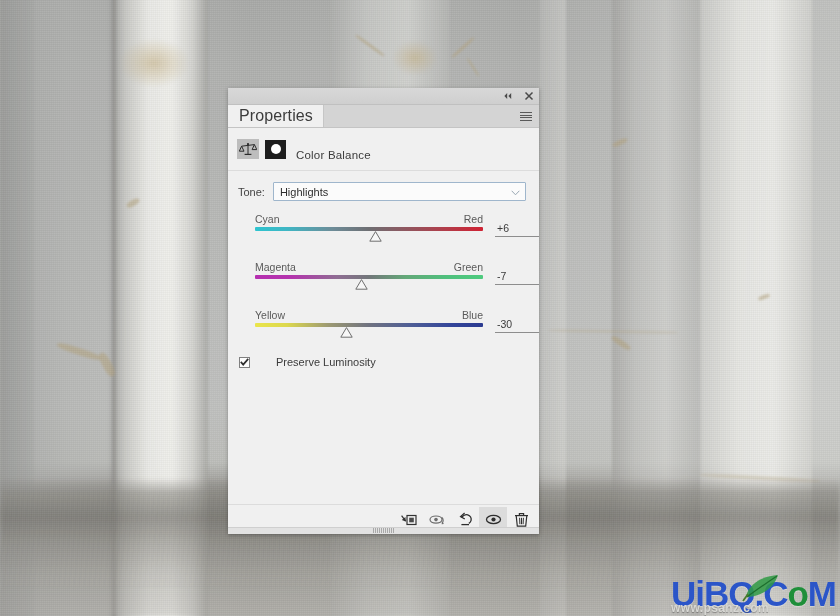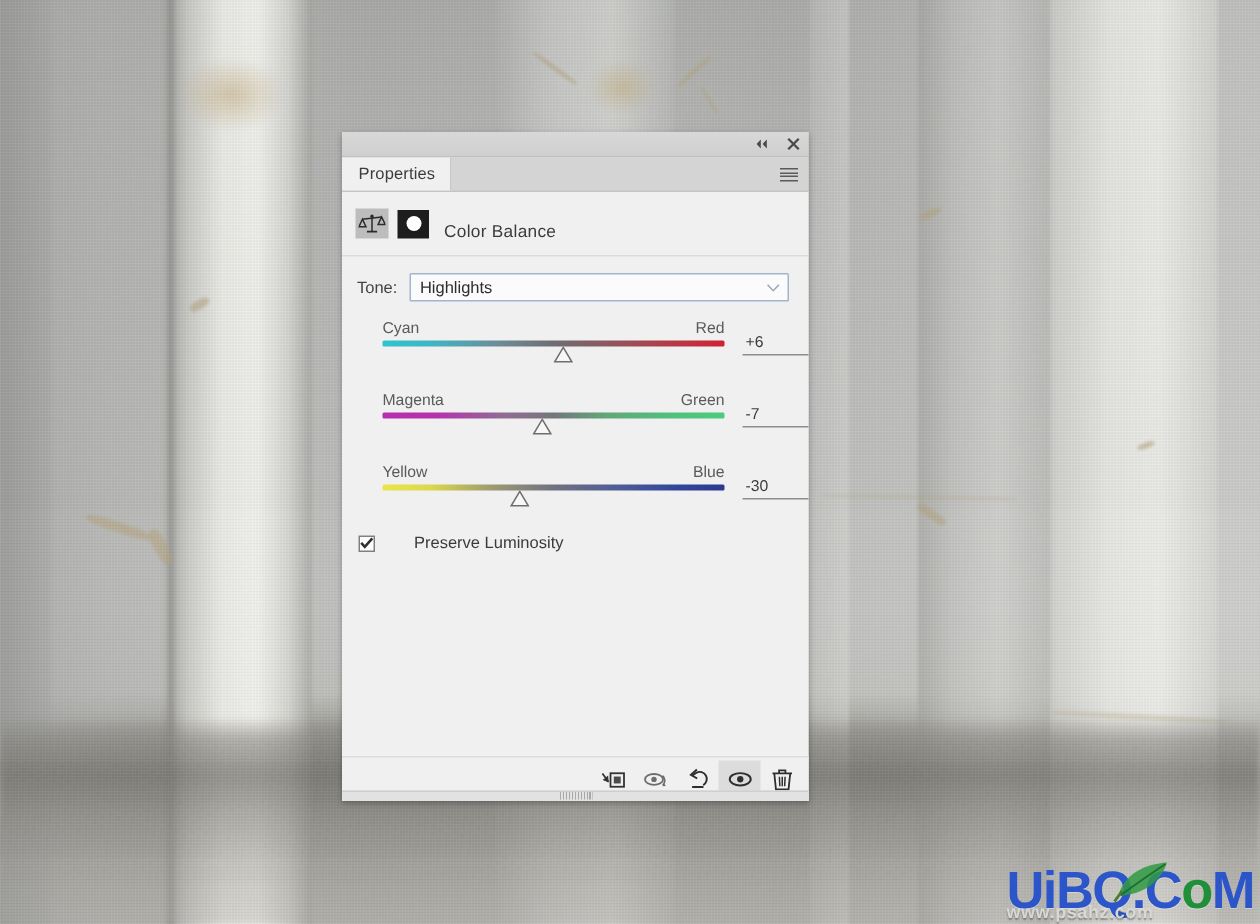--- a/index.html
+++ b/index.html
@@ -175,7 +175,7 @@
     background: #f0f0f0;
     padding: 0 10px 0 11px;
     display: flex; align-items: center;
-    font-size: 11px; color: #3c3c3c;
+    font-size: 16px; color: #3c3c3c;
     border-right: 1px solid #c6c6c6;
     letter-spacing: .1px;
   }

